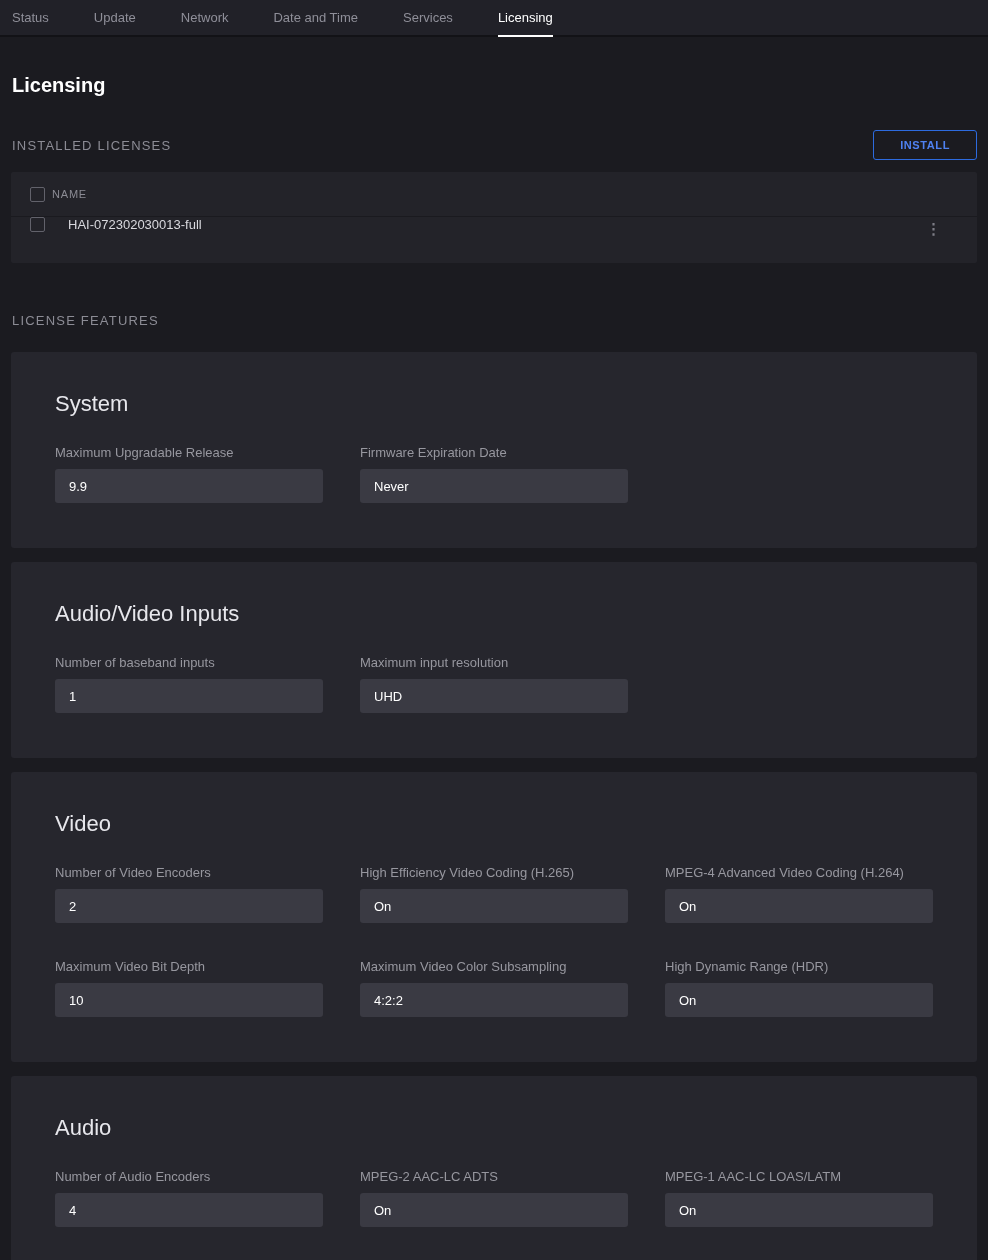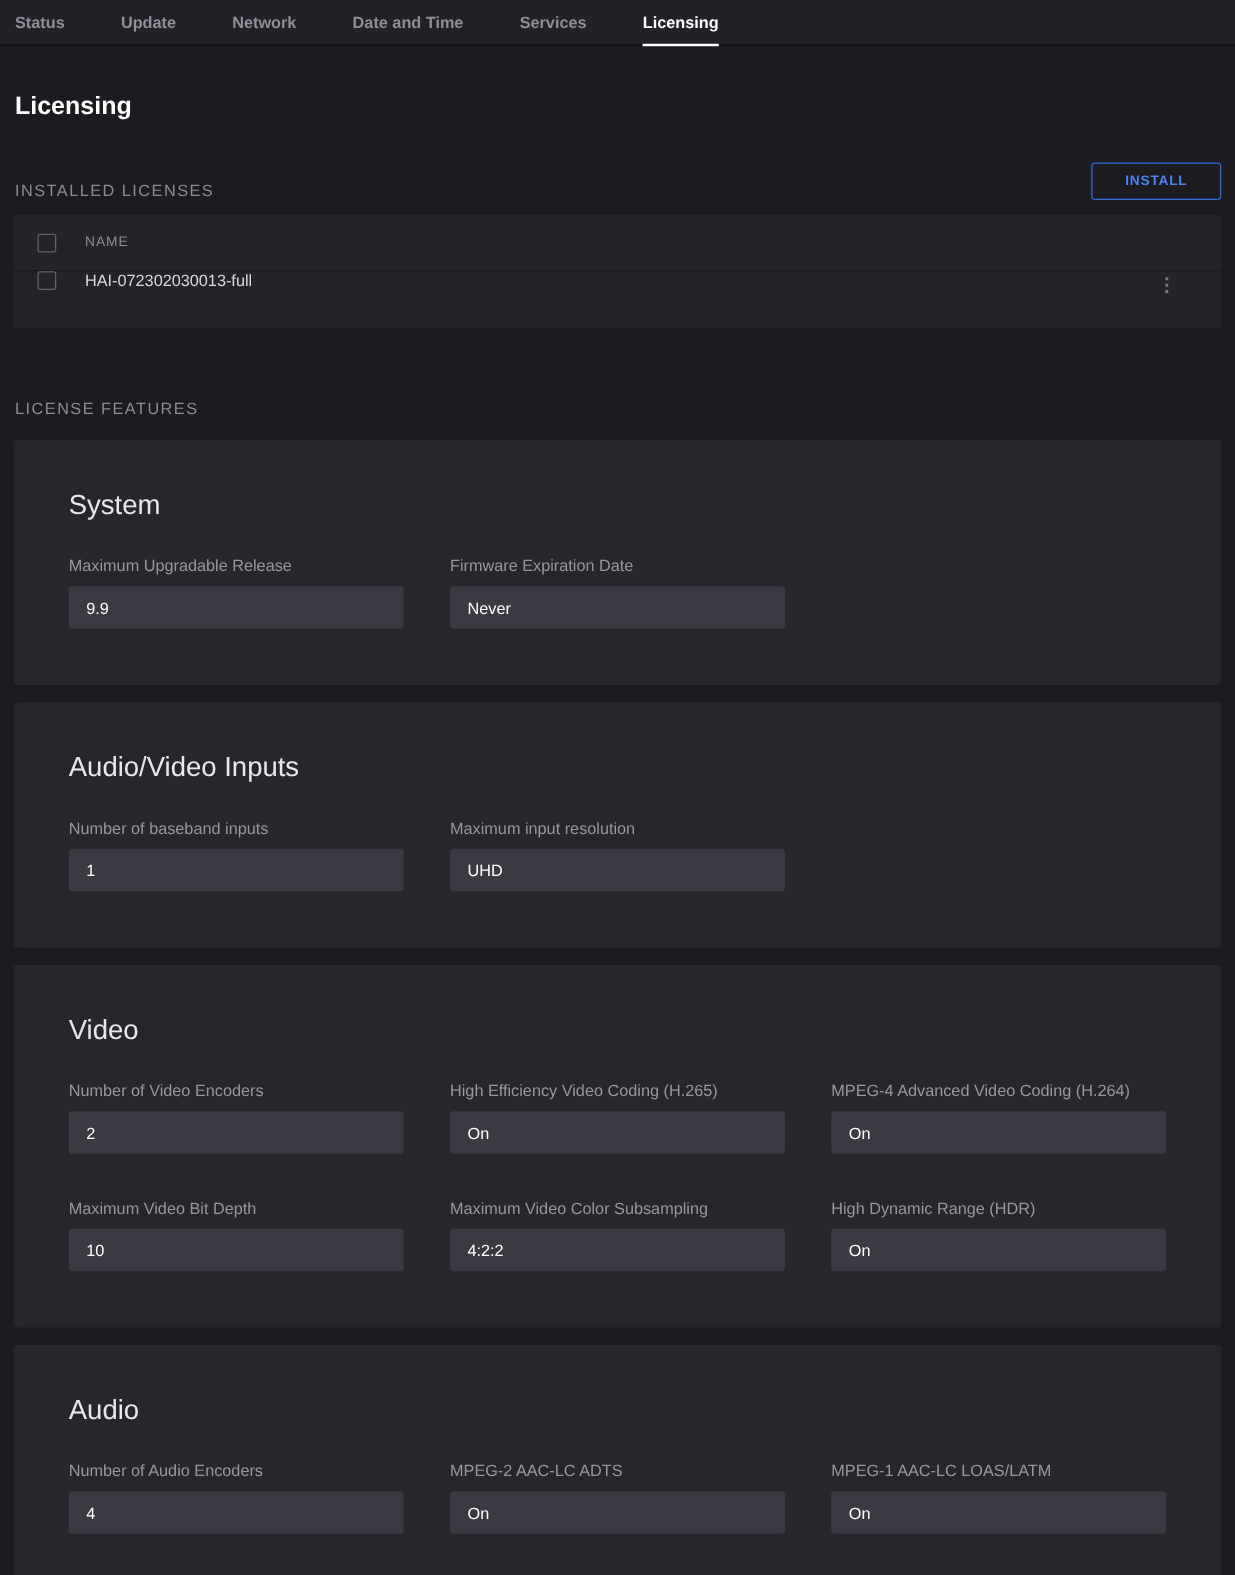--- a/index.html
+++ b/index.html
@@ -18,7 +18,6 @@
     padding: 0 12px;
     background: #212128;
     border-bottom: 2px solid #121216;
-    font-weight: bold;
   }
   .tab {
     display: flex;

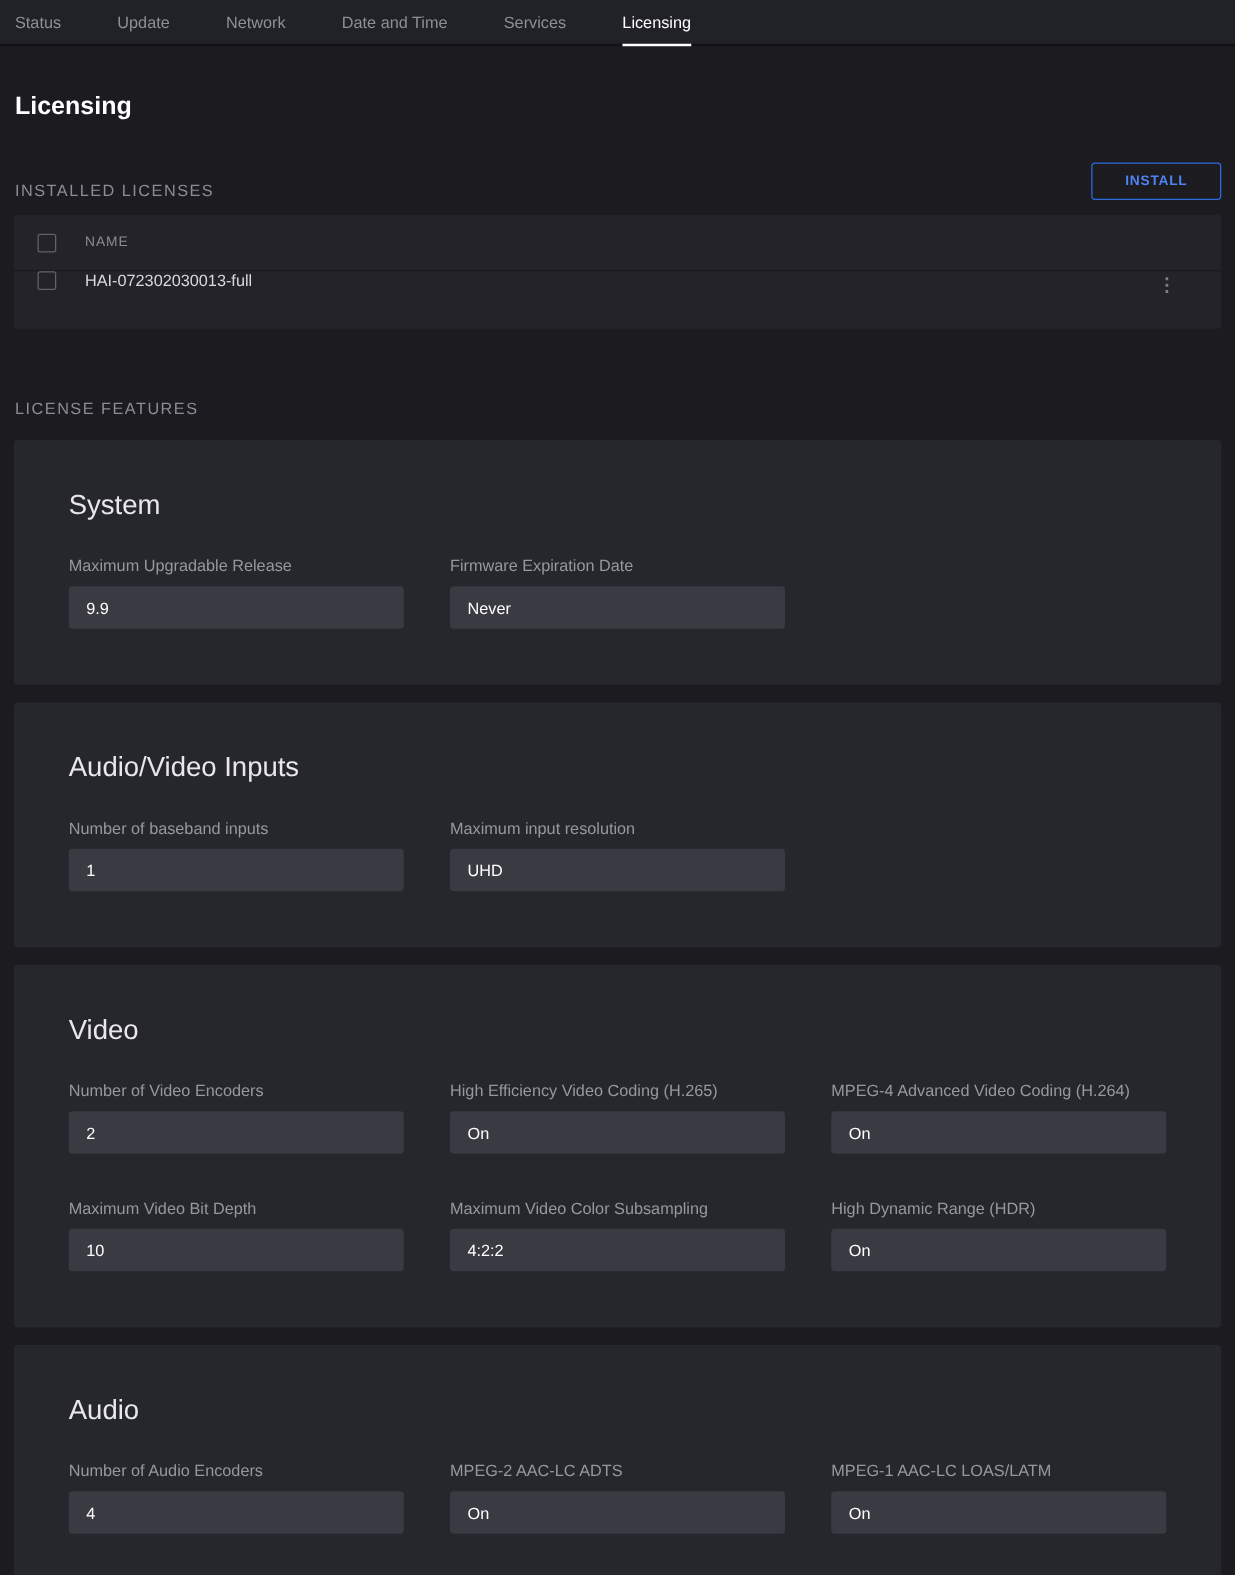--- a/index.html
+++ b/index.html
@@ -49,7 +49,7 @@
   }
   .section-head {
     display: flex;
-    align-items: flex-end;
+    align-items: center;
     justify-content: space-between;
     margin-top: 33px;
     min-height: 27px;

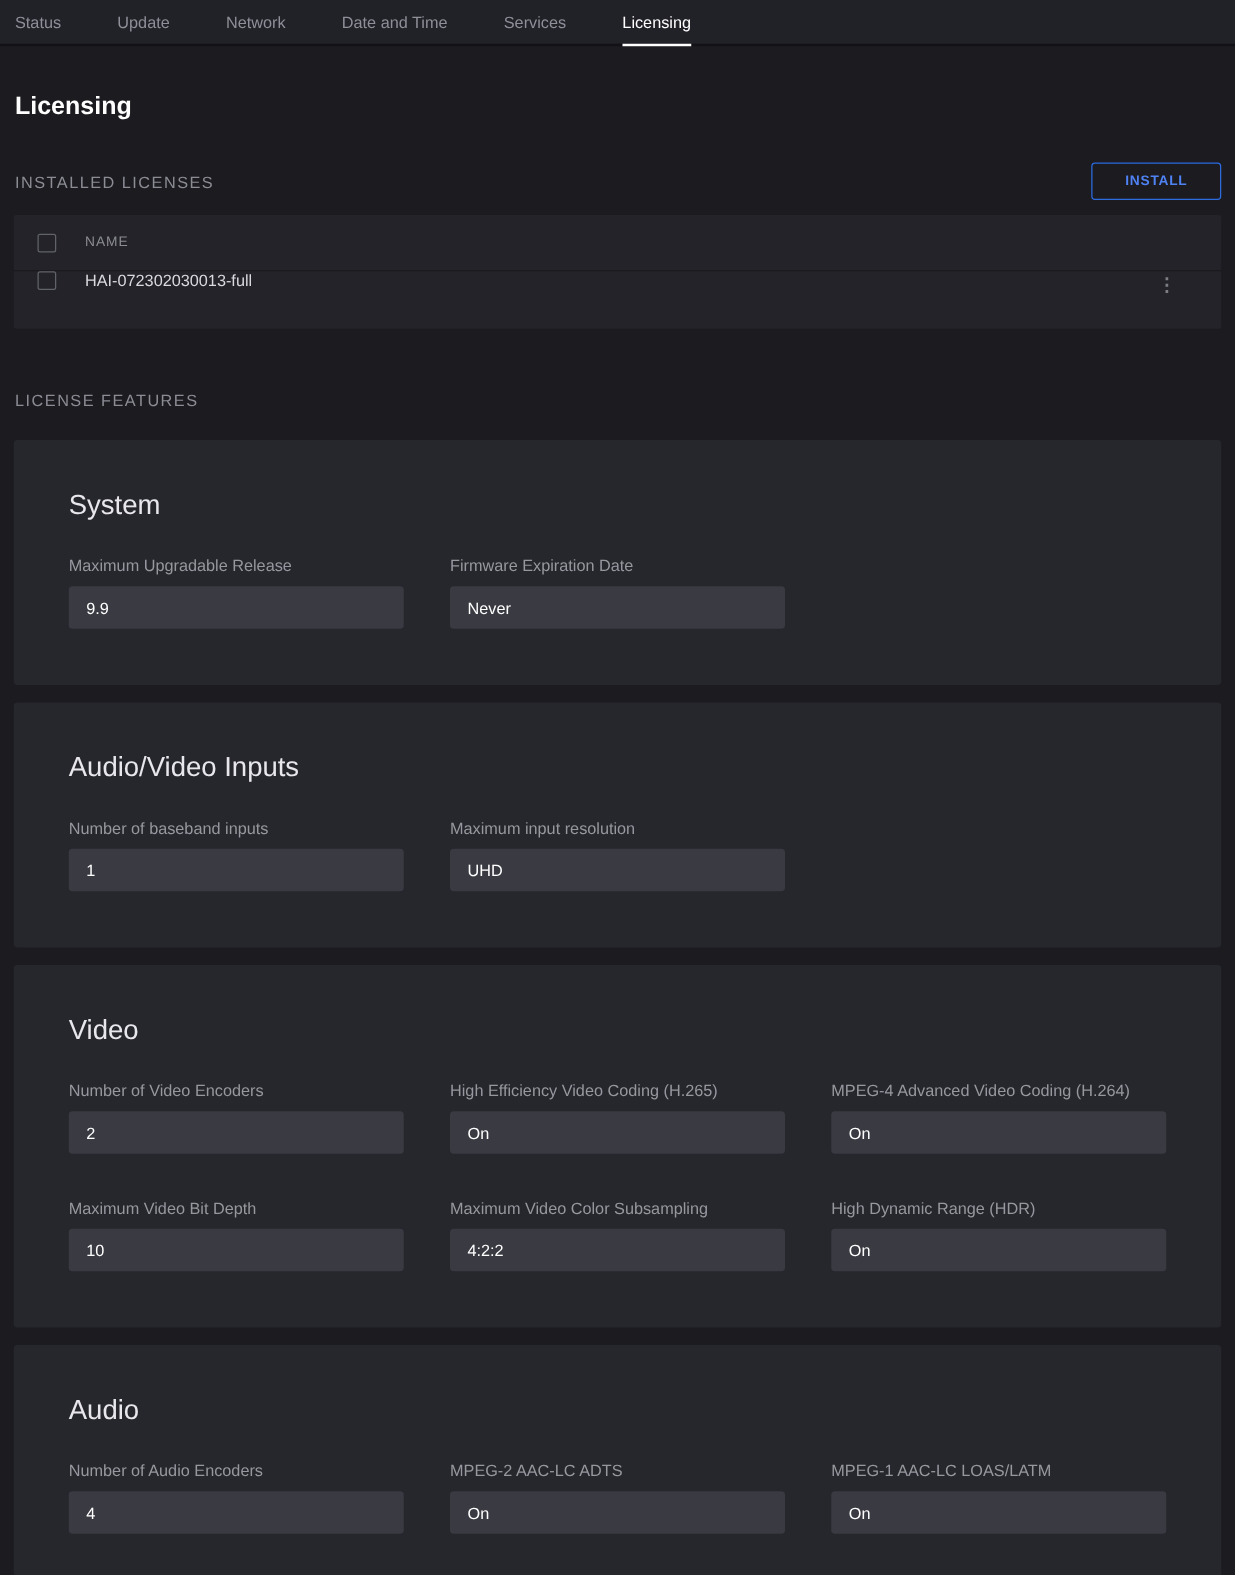--- a/index.html
+++ b/index.html
@@ -101,7 +101,7 @@
     background: transparent;
   }
   .col-name-header {
-    margin-left: 23px;
+    margin-left: 7px;
     font-size: 11px;
     letter-spacing: 0.8px;
     color: #8b8b94;

